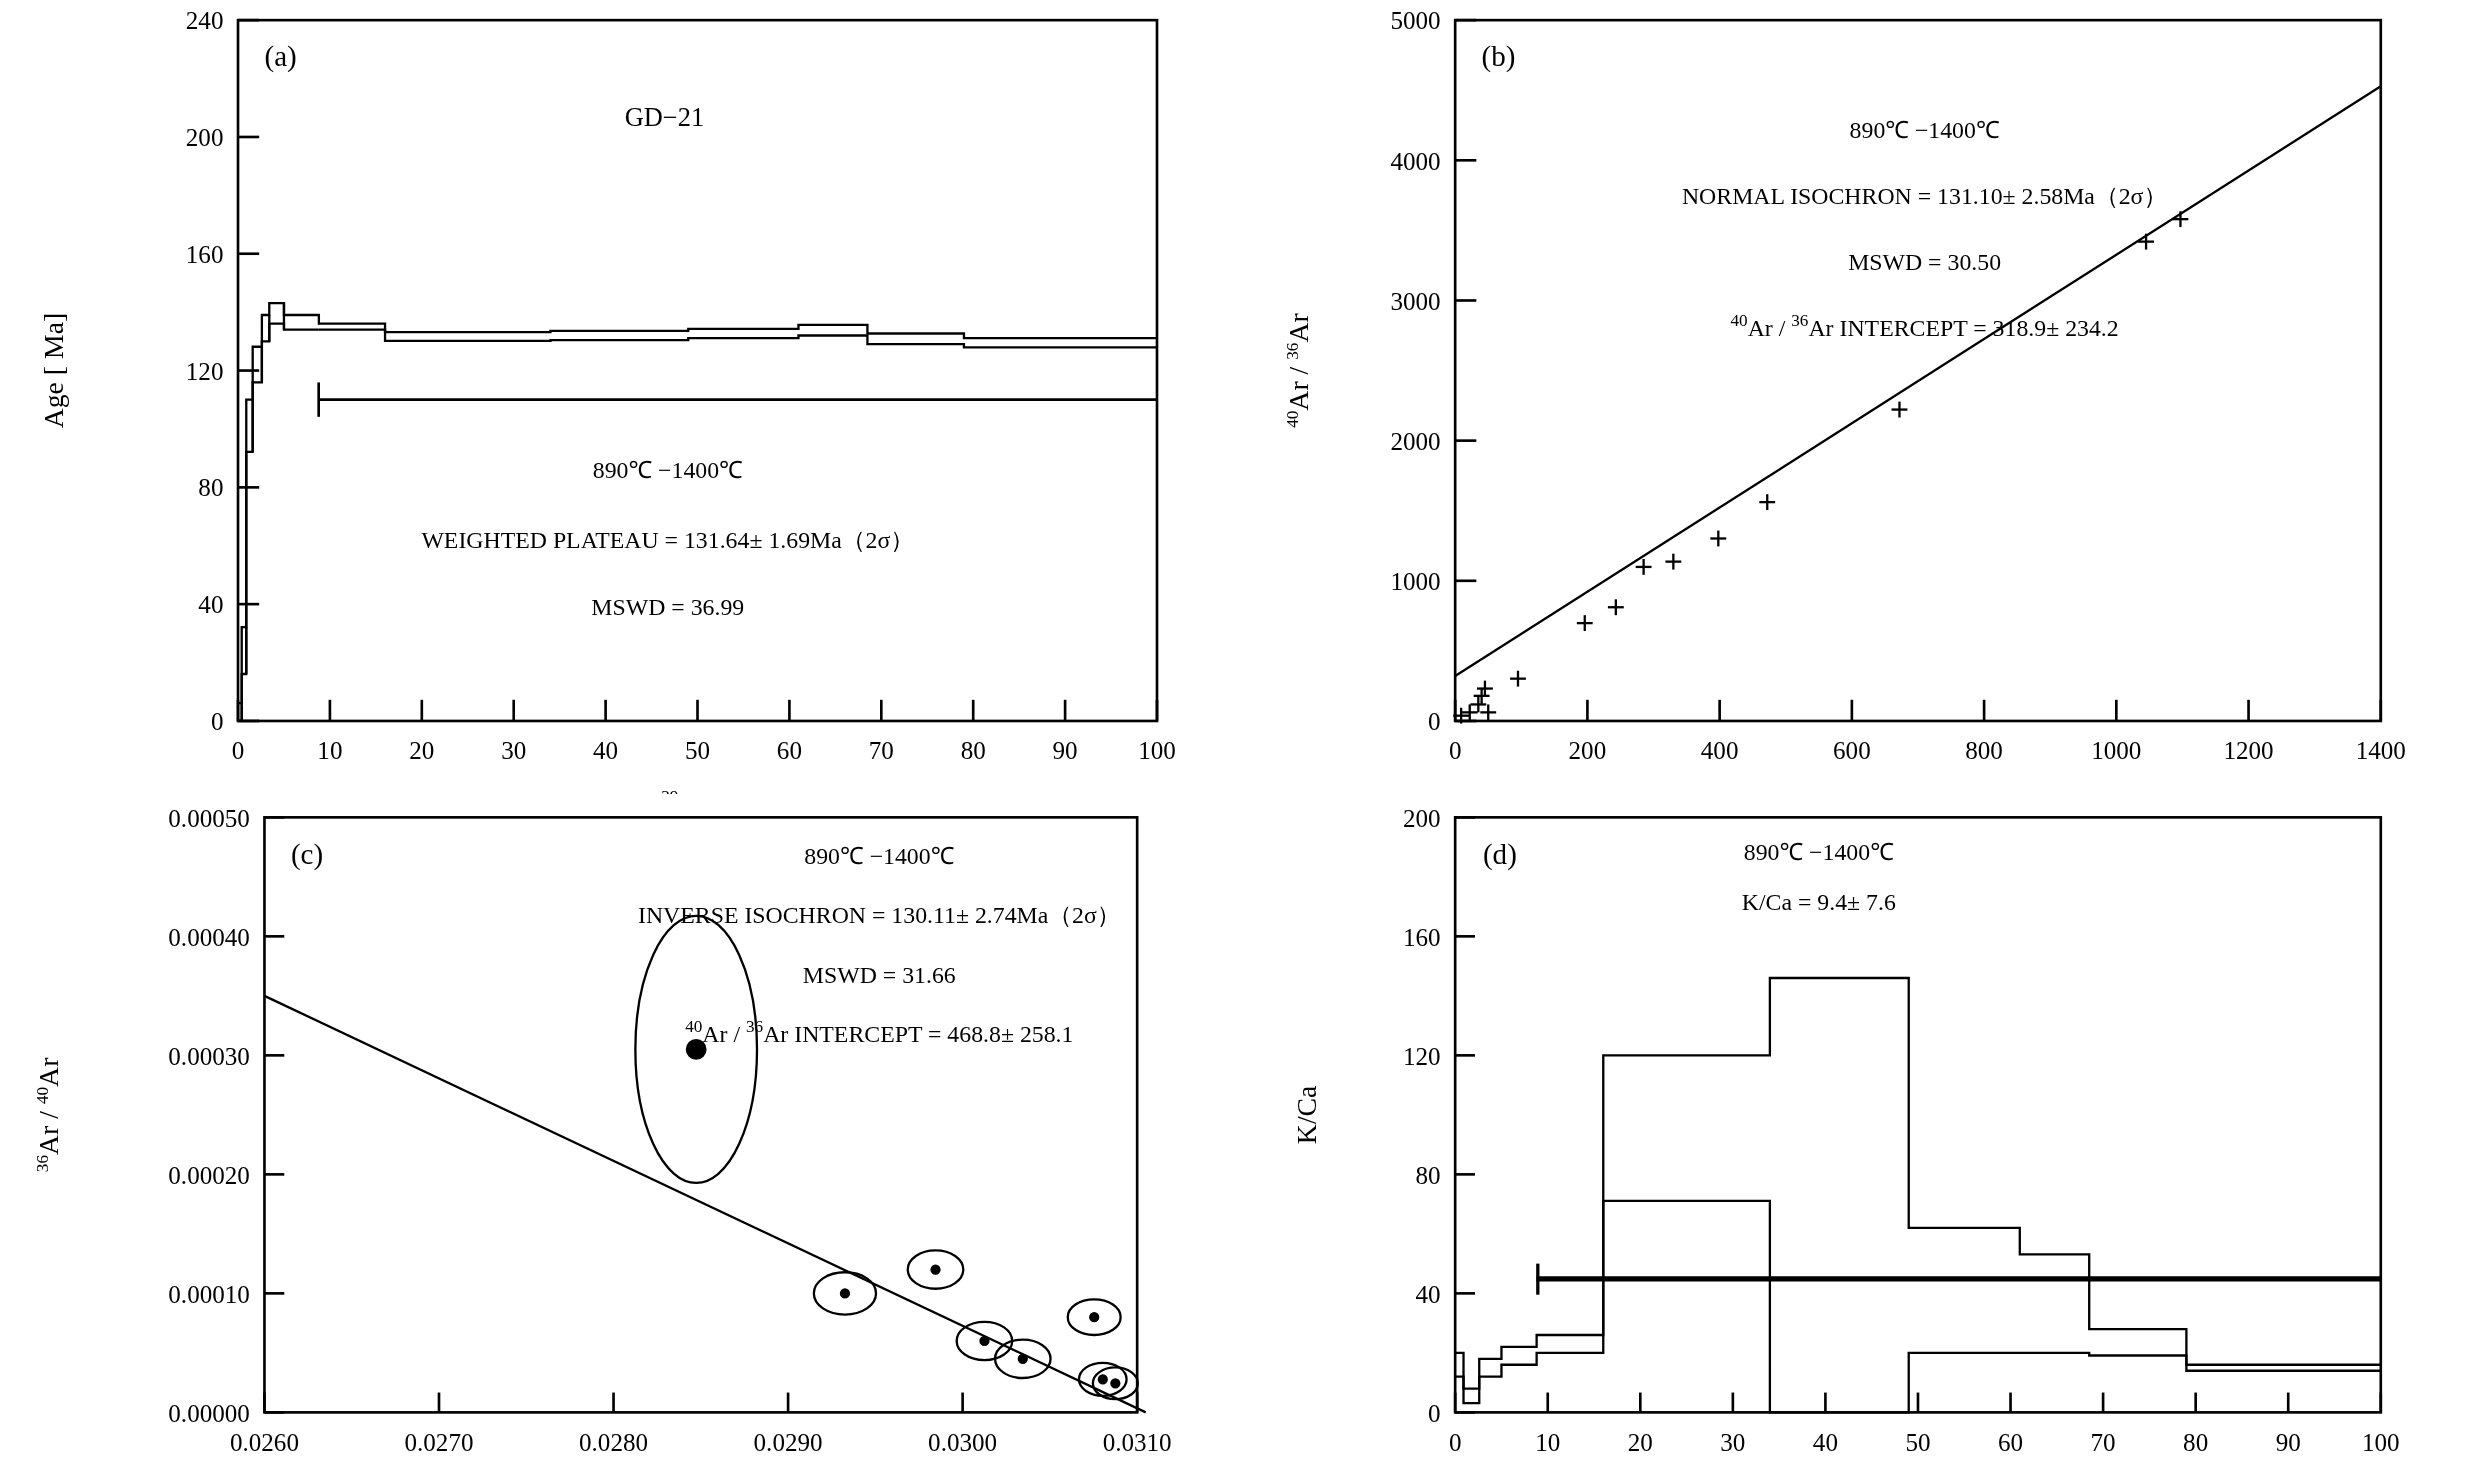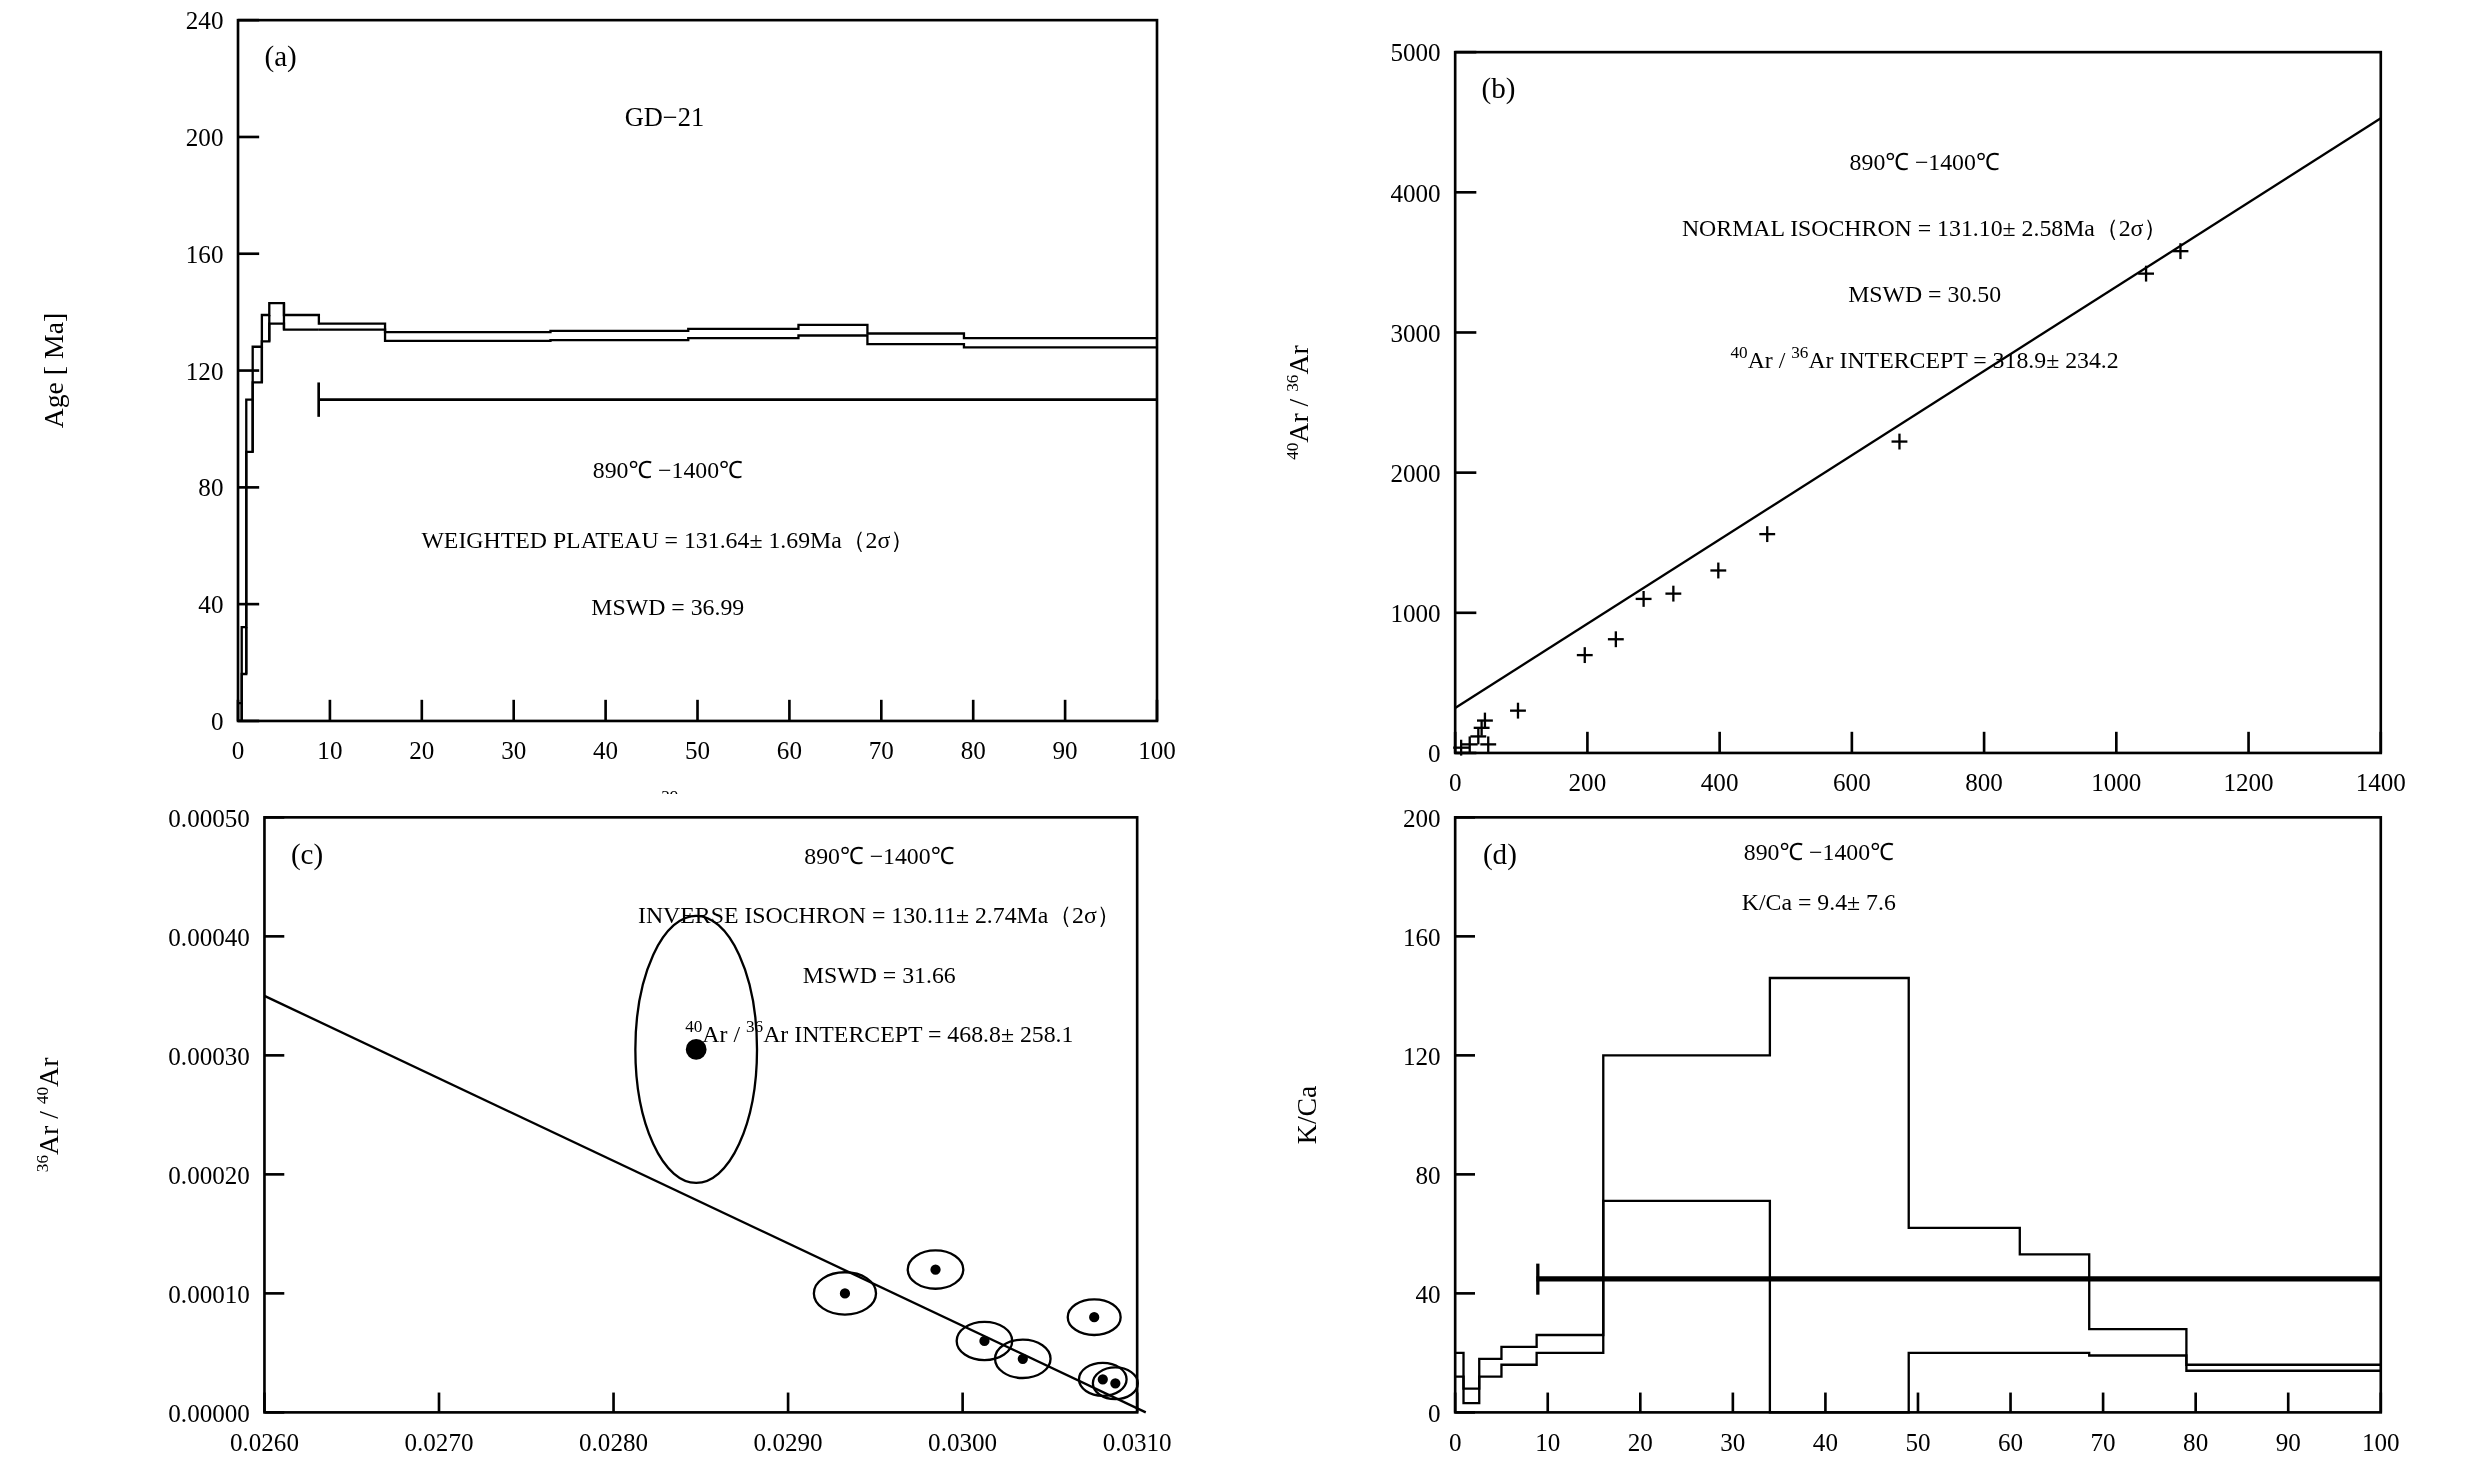--- a/index.html
+++ b/index.html
@@ -131,7 +131,7 @@
     </svg>
   </div>
 
-  <div class="panel" style="left:1237px; top:0px; width:1237px; height:794px;margin-top:32px;">
+  <div class="panel" style="left:1237px; top:0px; width:1237px; height:794px;">
     <svg width="1237" height="794" viewBox="0 0 1871 1200">
       <g>
         <rect x="330" y="30" width="1400" height="1060" fill="none" stroke="#000" stroke-width="4"></rect>

